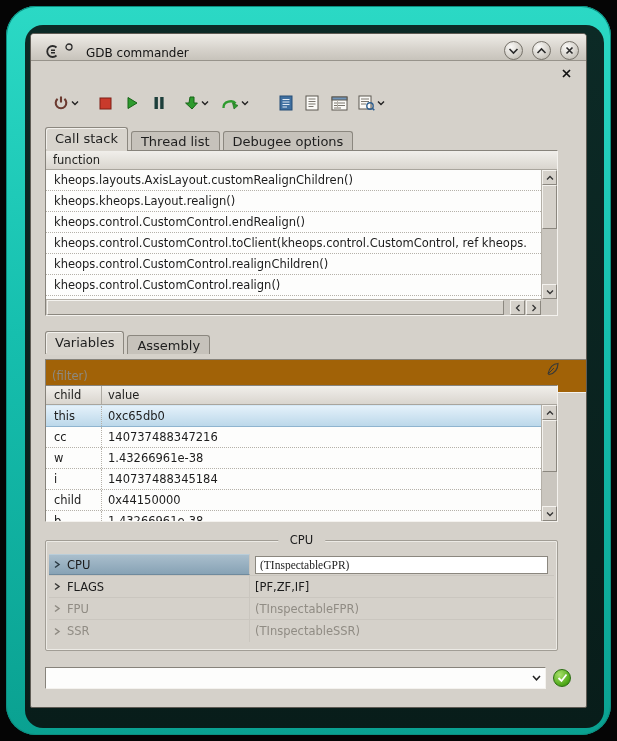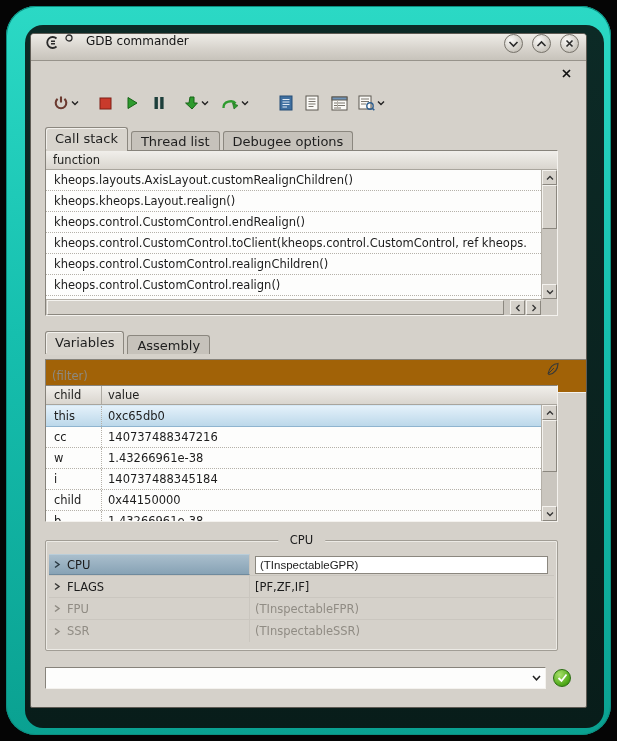--- a/index.html
+++ b/index.html
@@ -32,7 +32,7 @@
   }
   
   .titlebar {
-    height:27px; display:flex; align-items:flex-start; padding:0 7px;
+    height:27px; display:flex; align-items:flex-end; padding:0 7px;
     background:linear-gradient(180deg,#eeece7 0%,#d8d4cd 55%,#c7c3bb 100%);
     border-bottom:1px solid #97938b;
   }

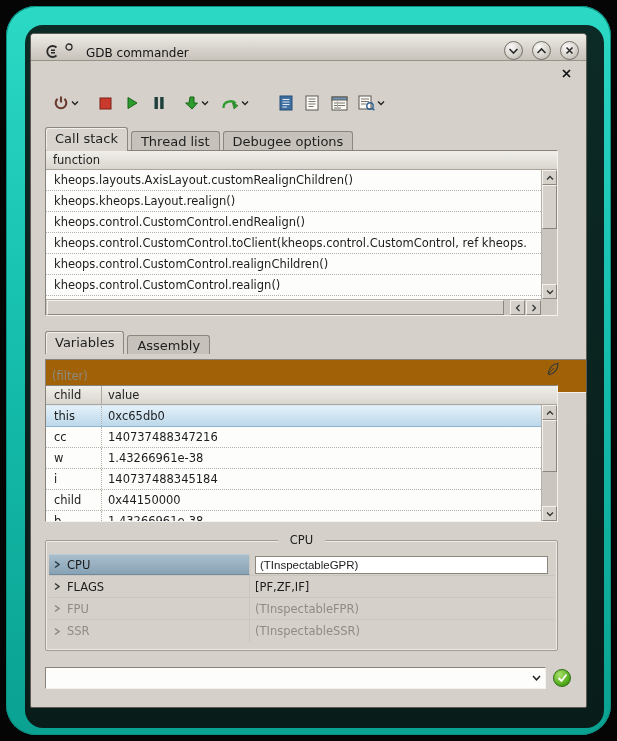--- a/index.html
+++ b/index.html
@@ -151,7 +151,7 @@
   .cpu-value-cell { flex:1; display:flex; align-items:center; padding:0 6px 0 5px; height:100%; }
   .cpu-value-text { white-space:nowrap; overflow:hidden; }
   .cpu-value-input {
-    width:100%; height:18px; background:#ffffff; font-family:Liberation Sans, sans-serif;
+    width:100%; height:18px; background:#ffffff; font-family:Liberation Serif, serif;
     font-size:11.5px; color:#1c1c1c;
     border:1px solid #8b877f; padding:0 4px; outline:none;
   }

